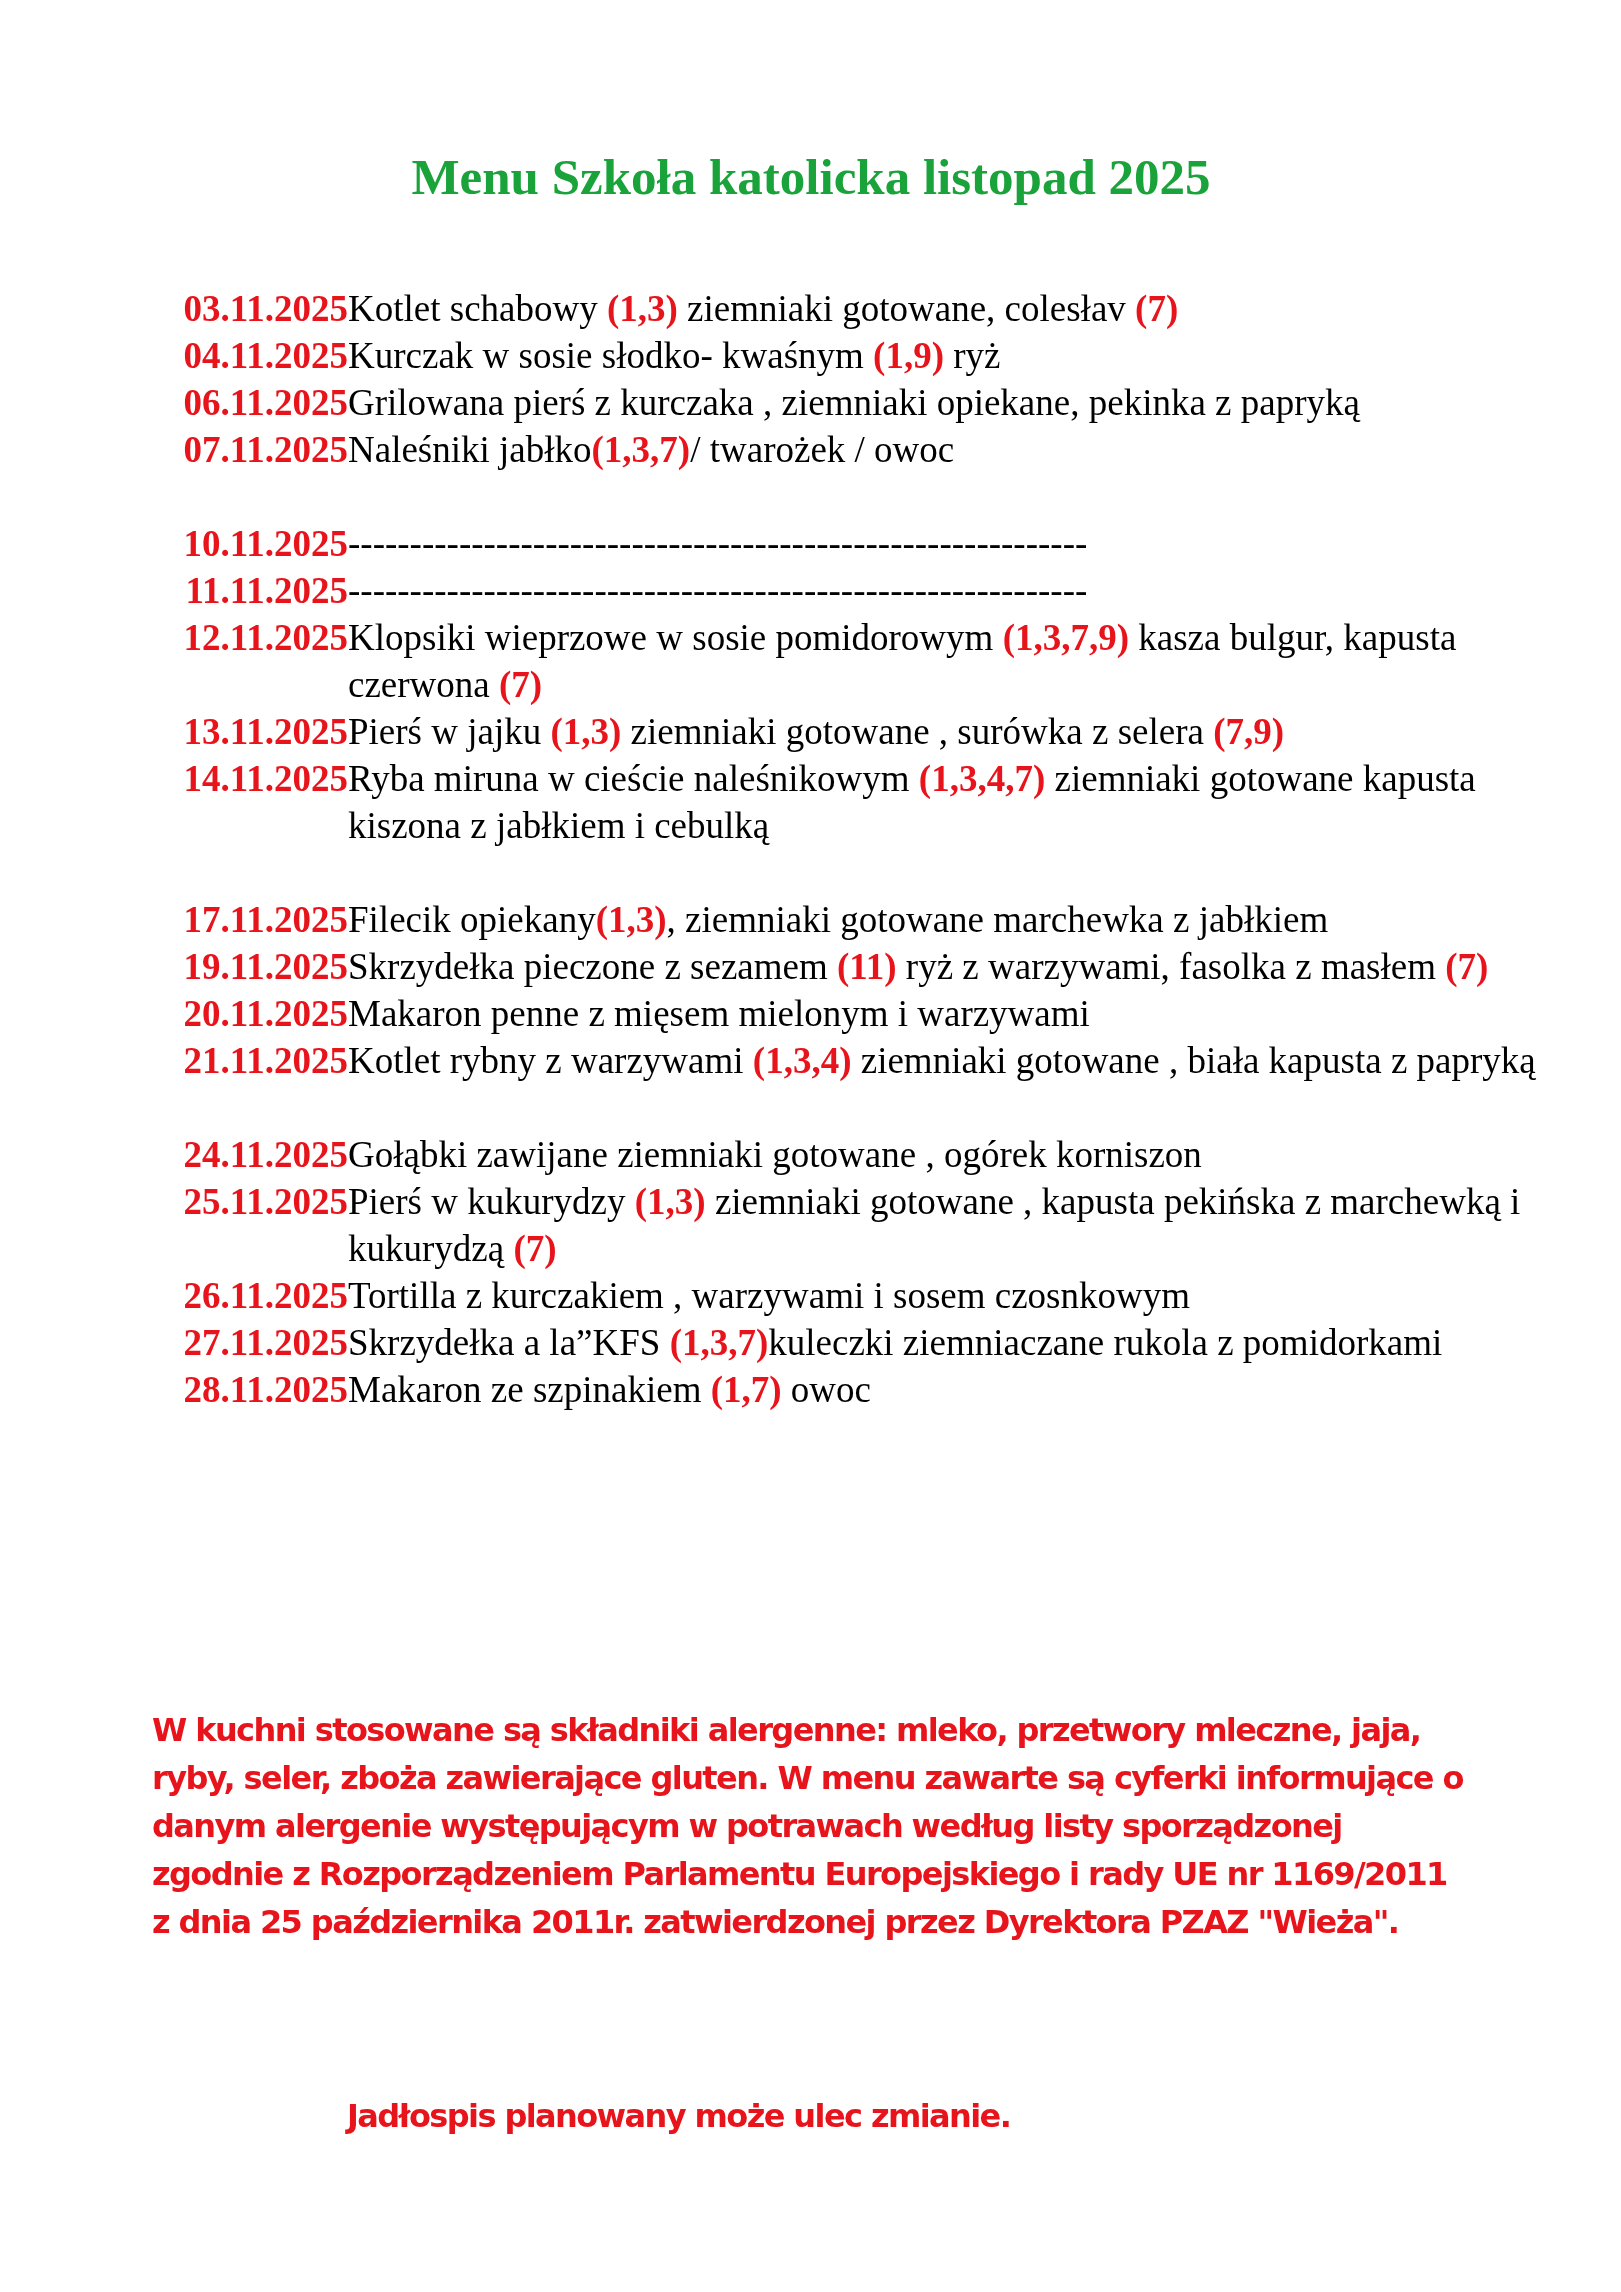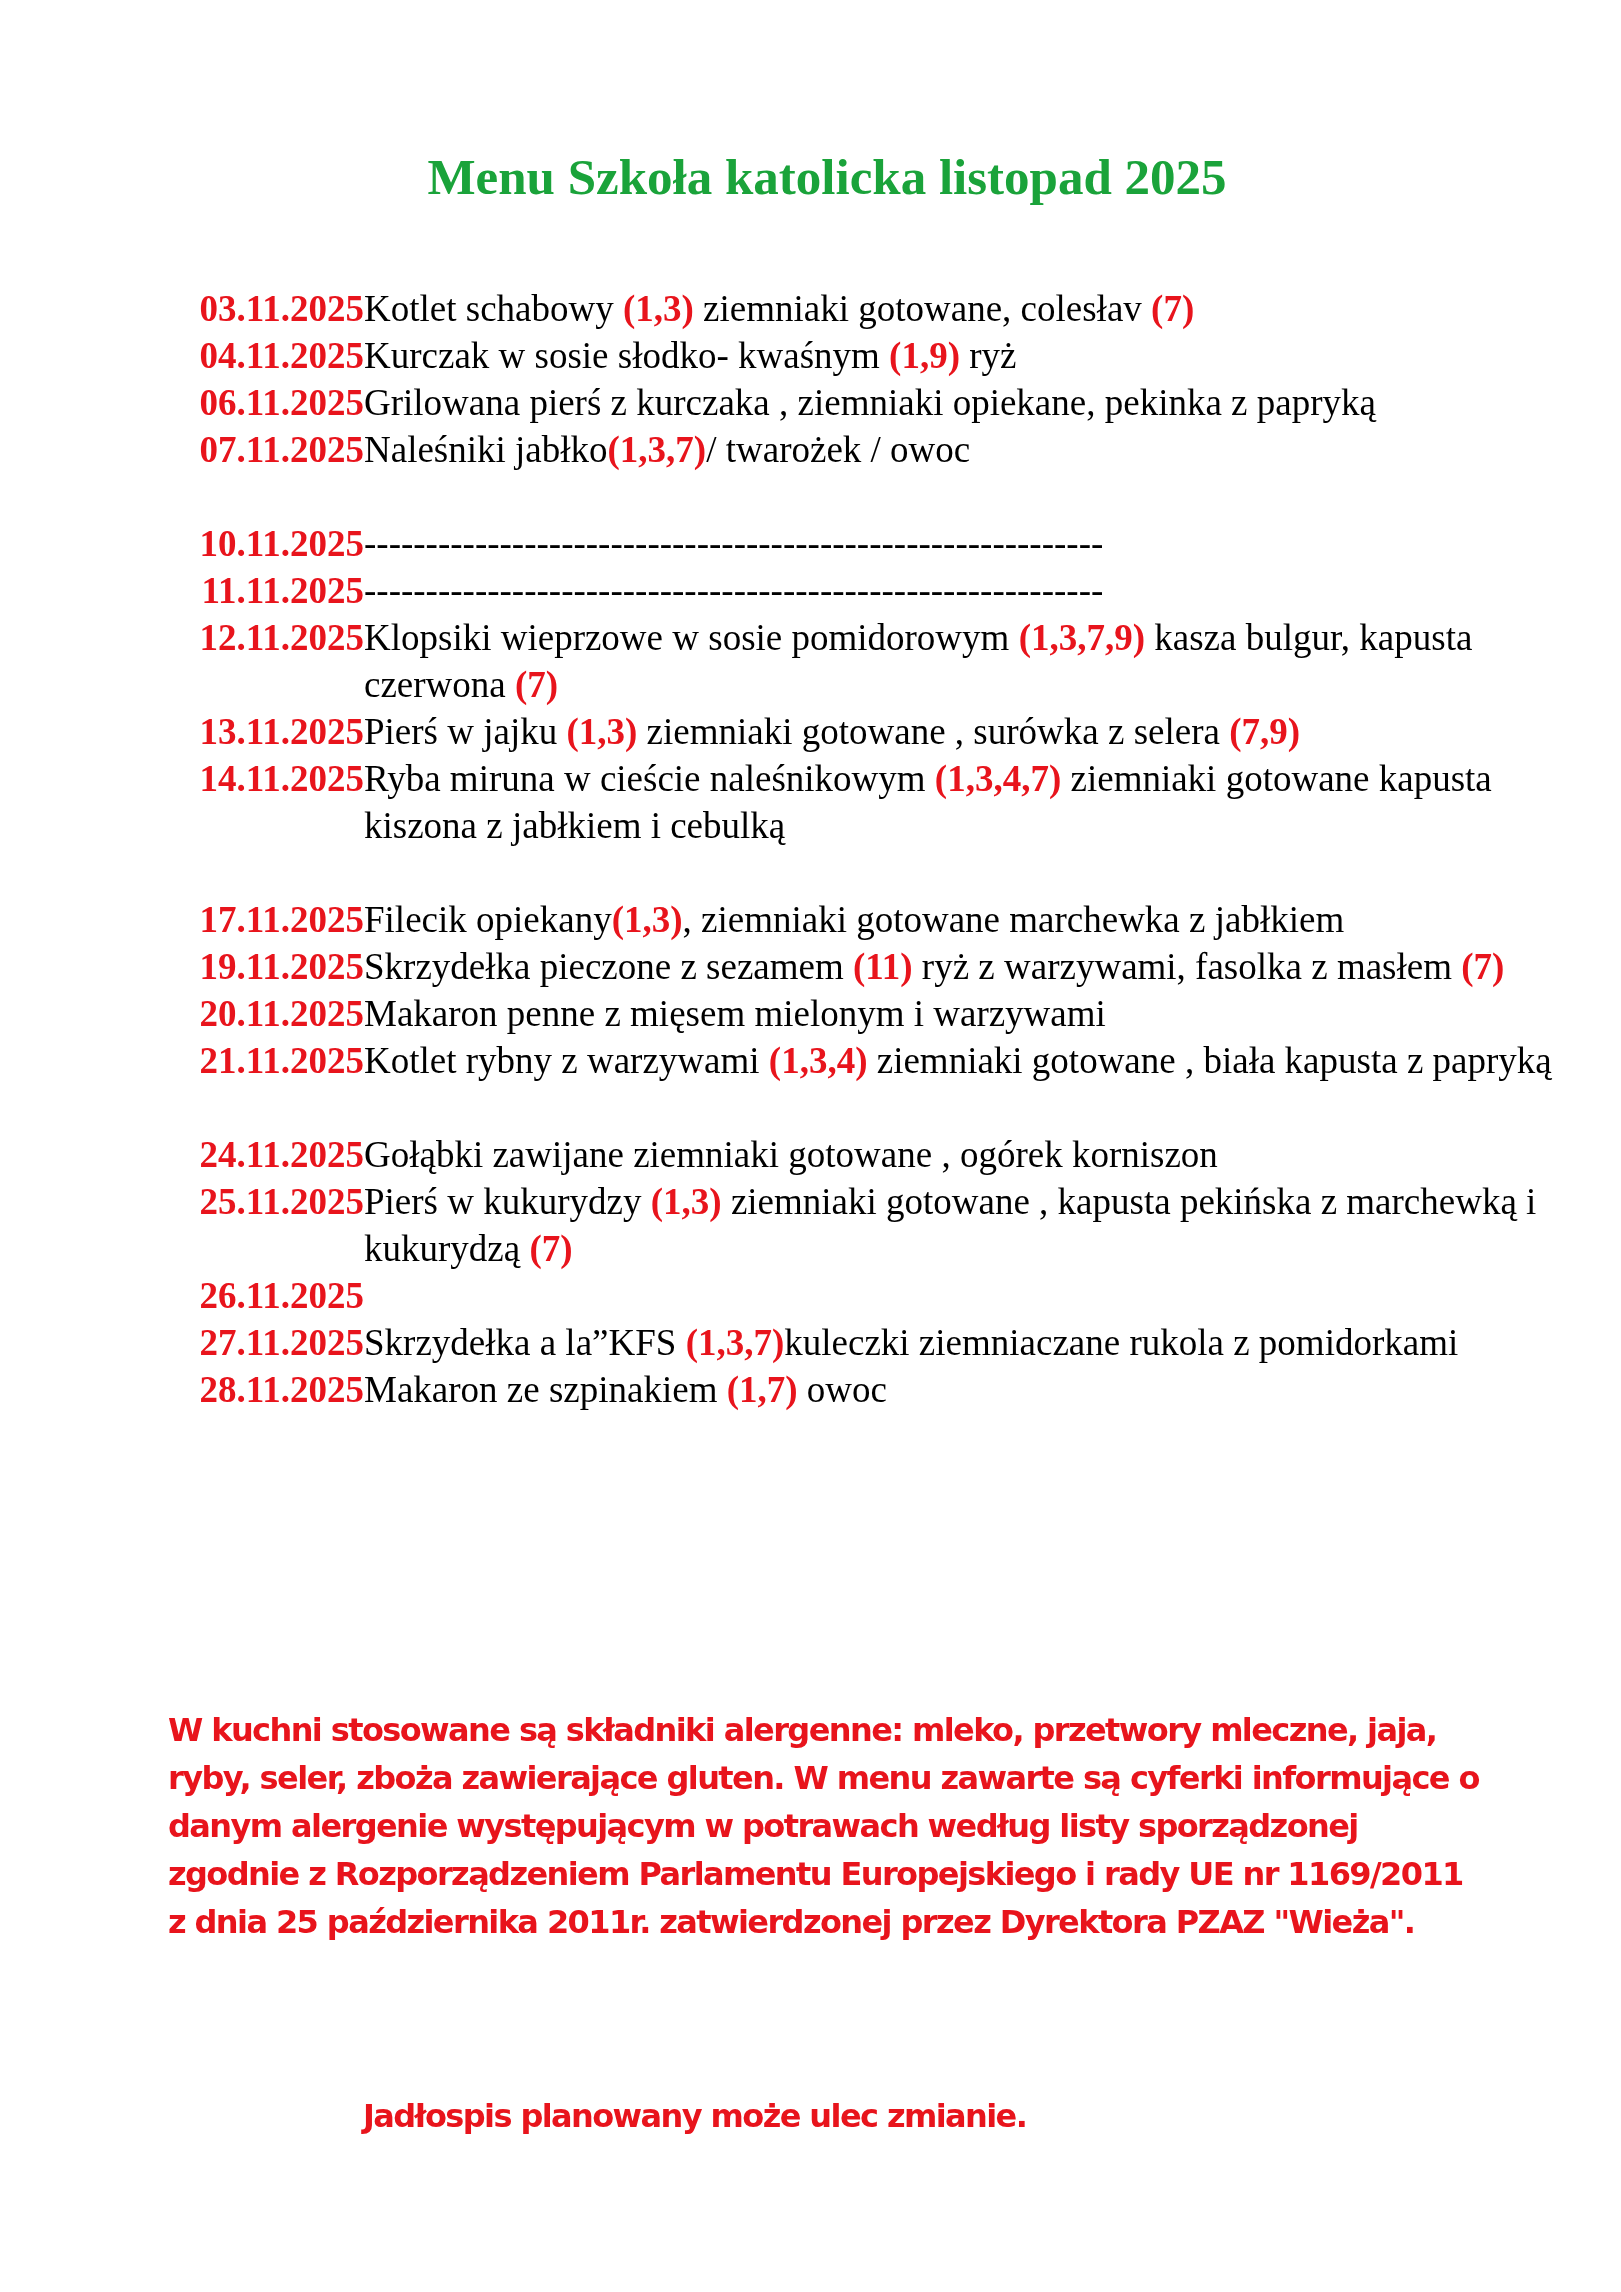--- a/index.html
+++ b/index.html
@@ -4,7 +4,7 @@
   <style>
     html, body { margin: 0; padding: 0; background: #ffffff; }
     body { width: 1622px; height: 2293px; position: relative; overflow: hidden; }
-    .page { position: absolute; left: 16px; top: 0; width: 1342px; height: 2293px; background: #fff; }
+    .page { position: absolute; left: 0; top: 0; width: 1342px; height: 2293px; background: #fff; }
     .title {
       position: absolute; left: 0; width: 1622px; top: 152px; text-align: center;
       font-family: "Liberation Serif", serif; font-weight: bold; font-size: 51px;

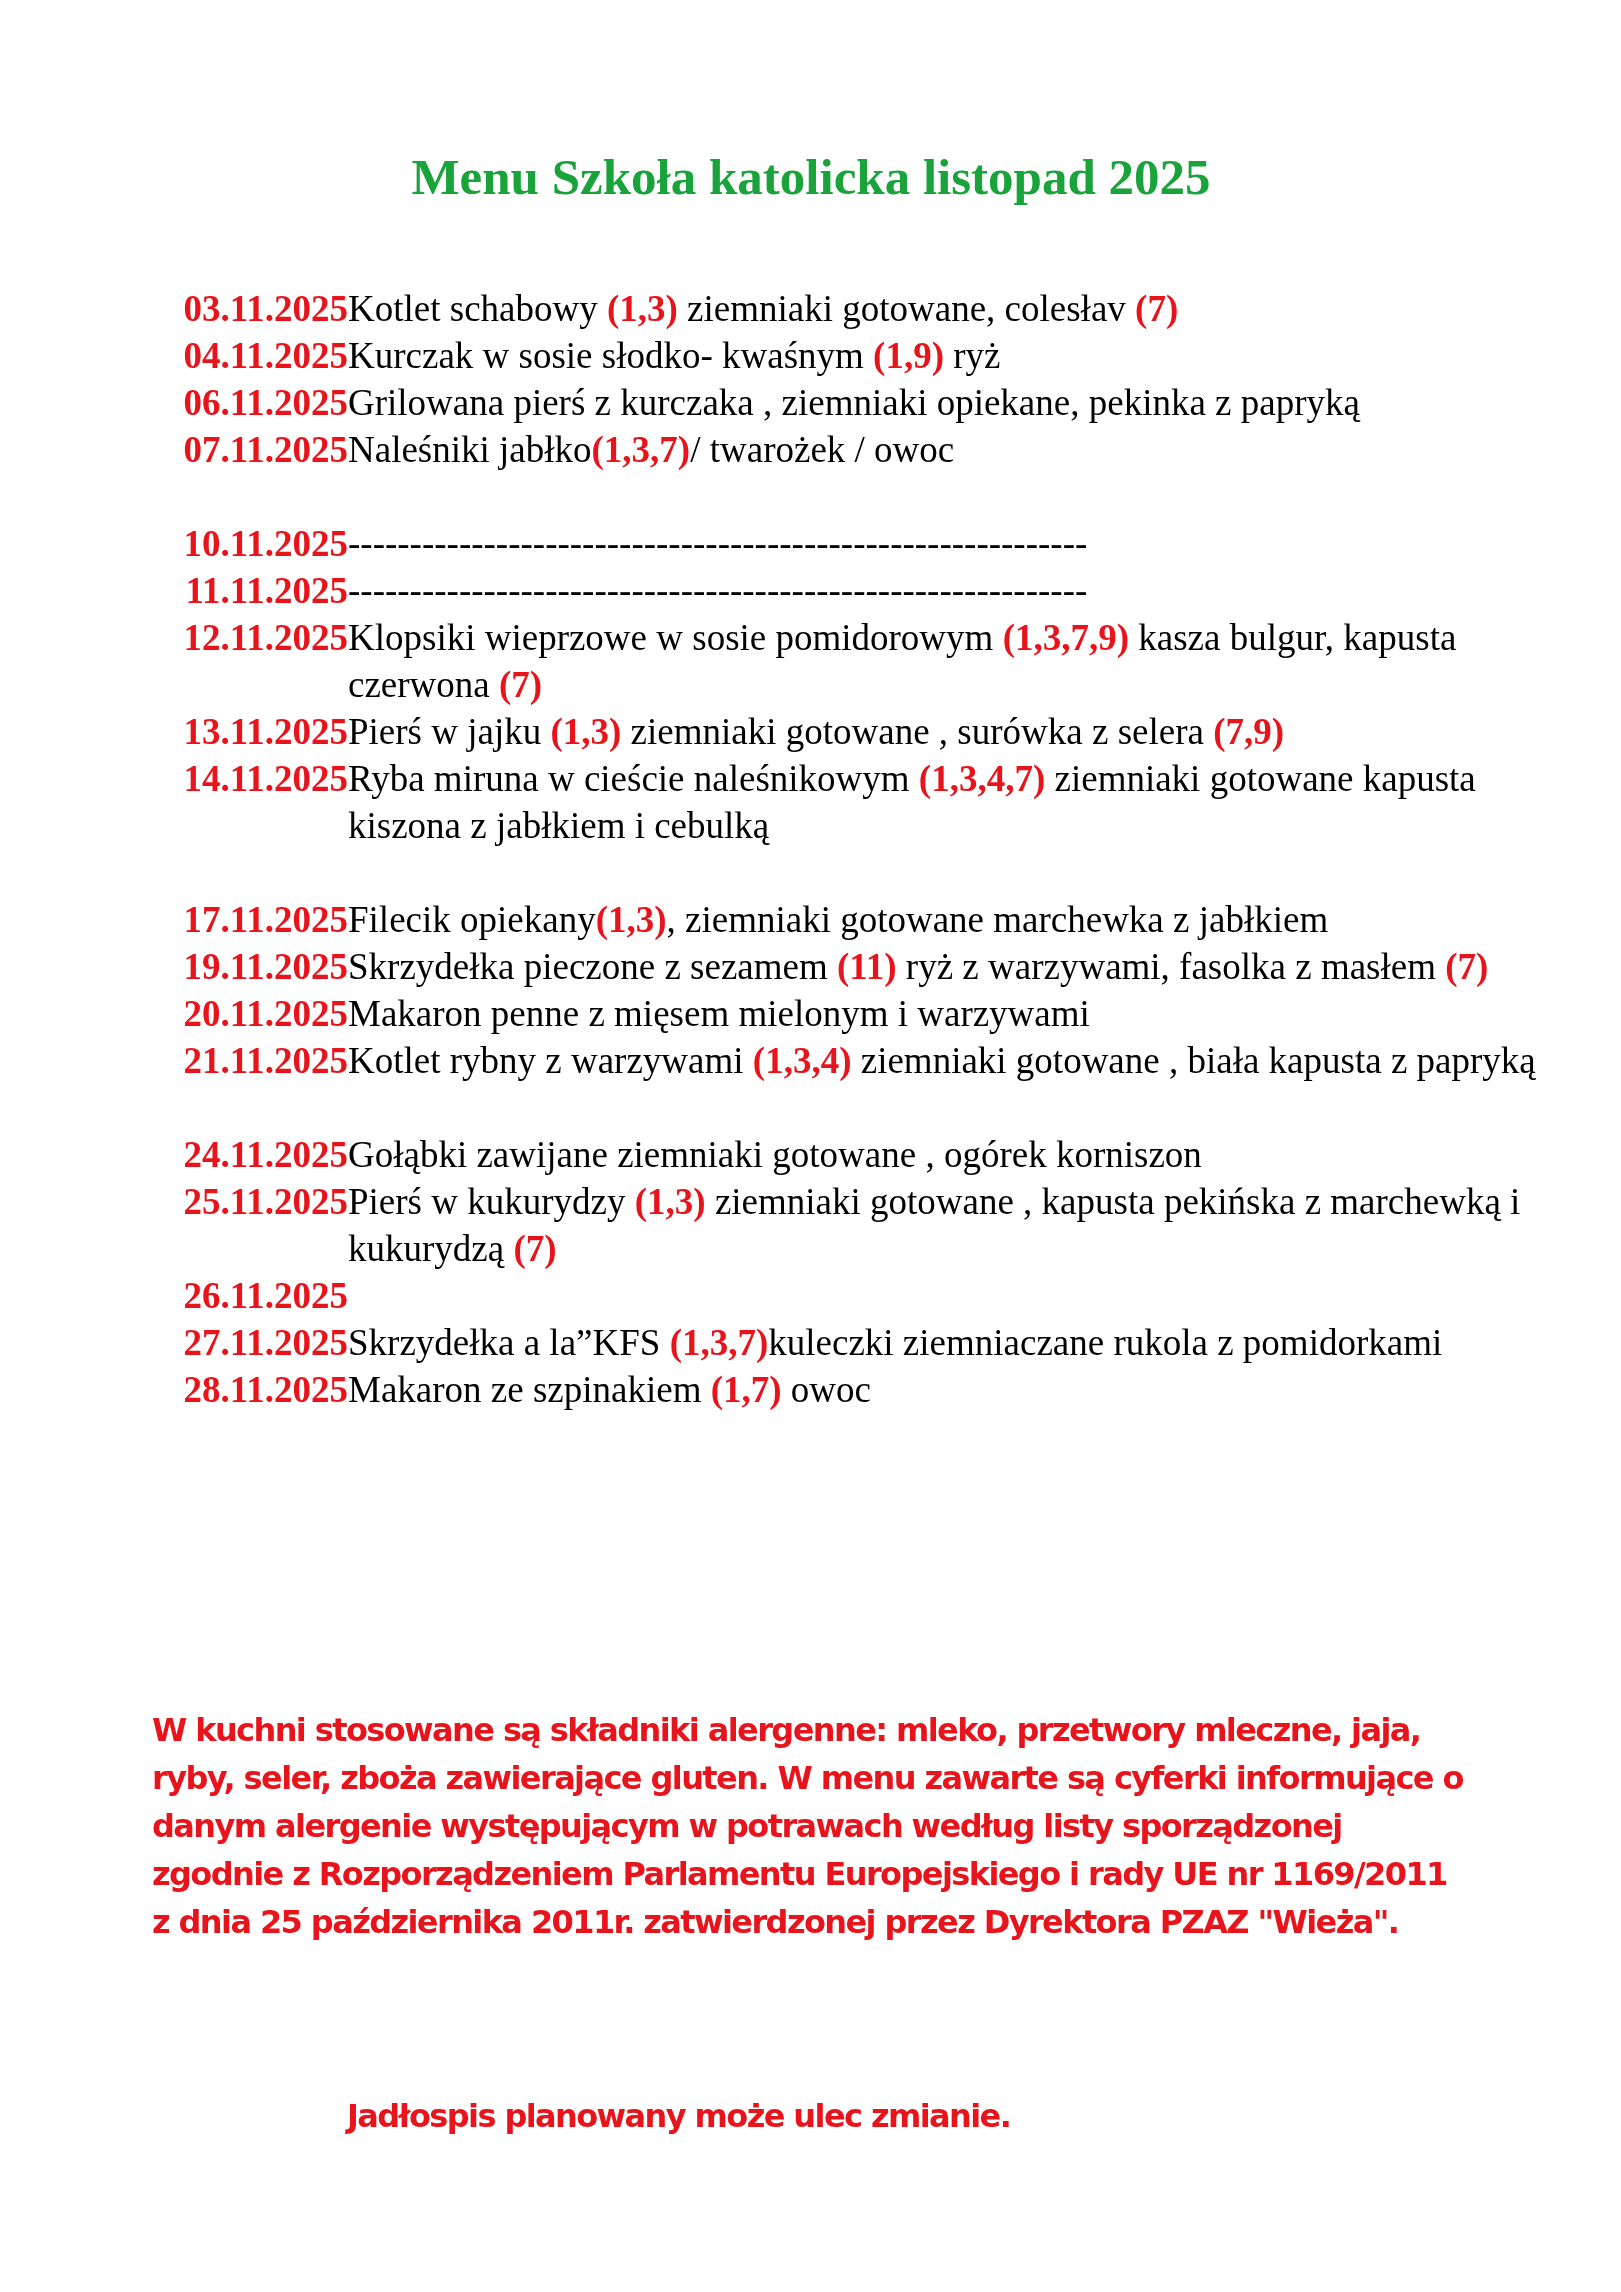--- a/index.html
+++ b/index.html
@@ -101,6 +101,7 @@
       </div>
       <div class="row">
         <span class="date">26.11.2025</span>
+        <span class="dish"><span>Tortilla z kurczakiem , warzywami i sosem czosnkowym</span></span>
       </div>
       <div class="row">
         <span class="date">27.11.2025</span>

